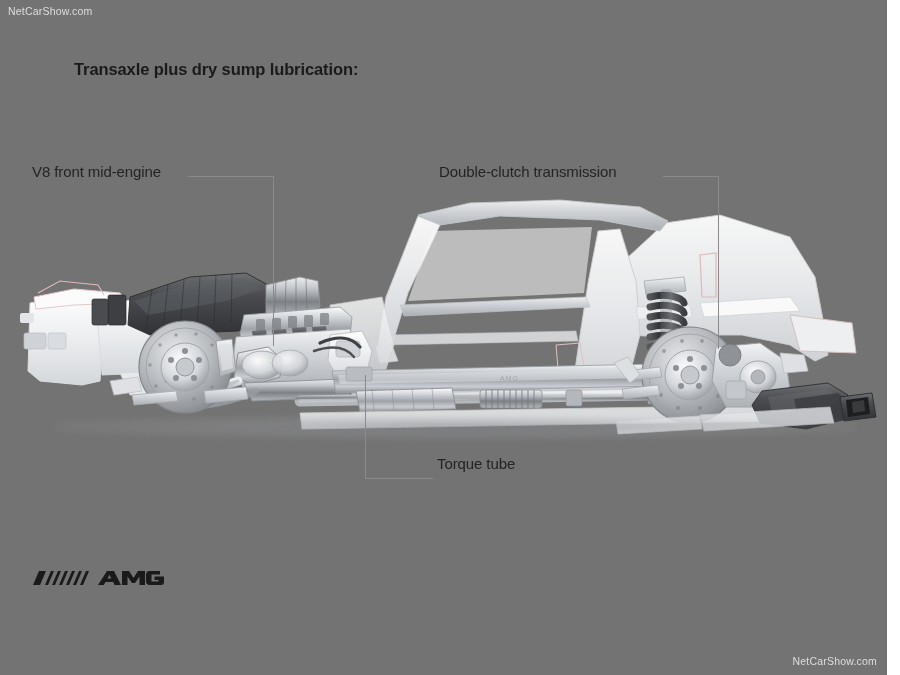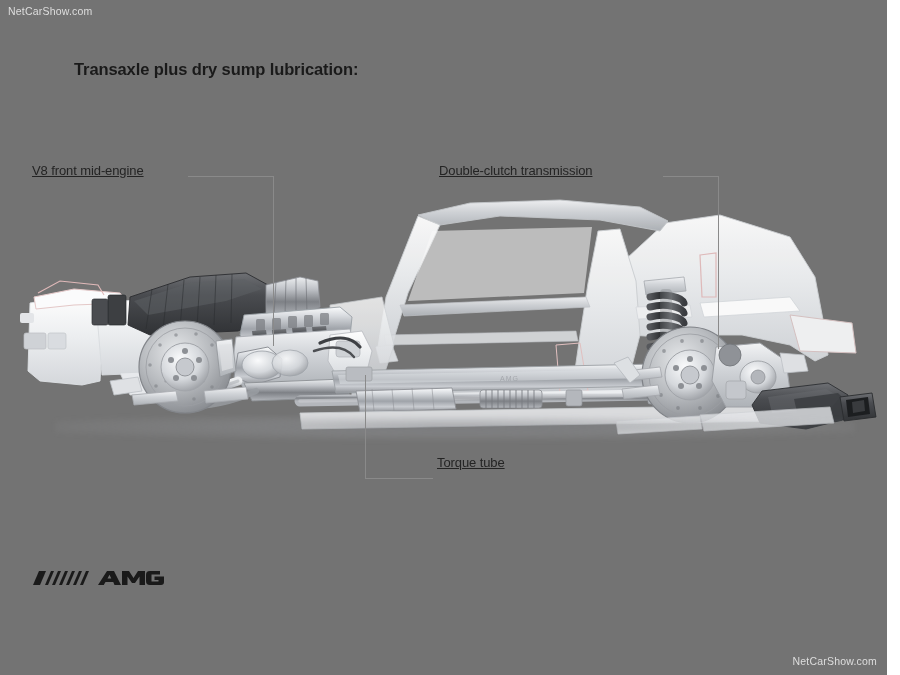--- a/index.html
+++ b/index.html
@@ -51,11 +51,10 @@
   
   .callout {
     position: absolute;
-    font-size: 13px;
+    font-size: 15px;
     color: #242424;
     white-space: nowrap;
     letter-spacing: -0.1px;
-    text-decoration: underline;
   }
   #callout-v8      { left: 32px;  top: 163px; }
   #callout-dct     { left: 439px; top: 163px; text-align: right; }

